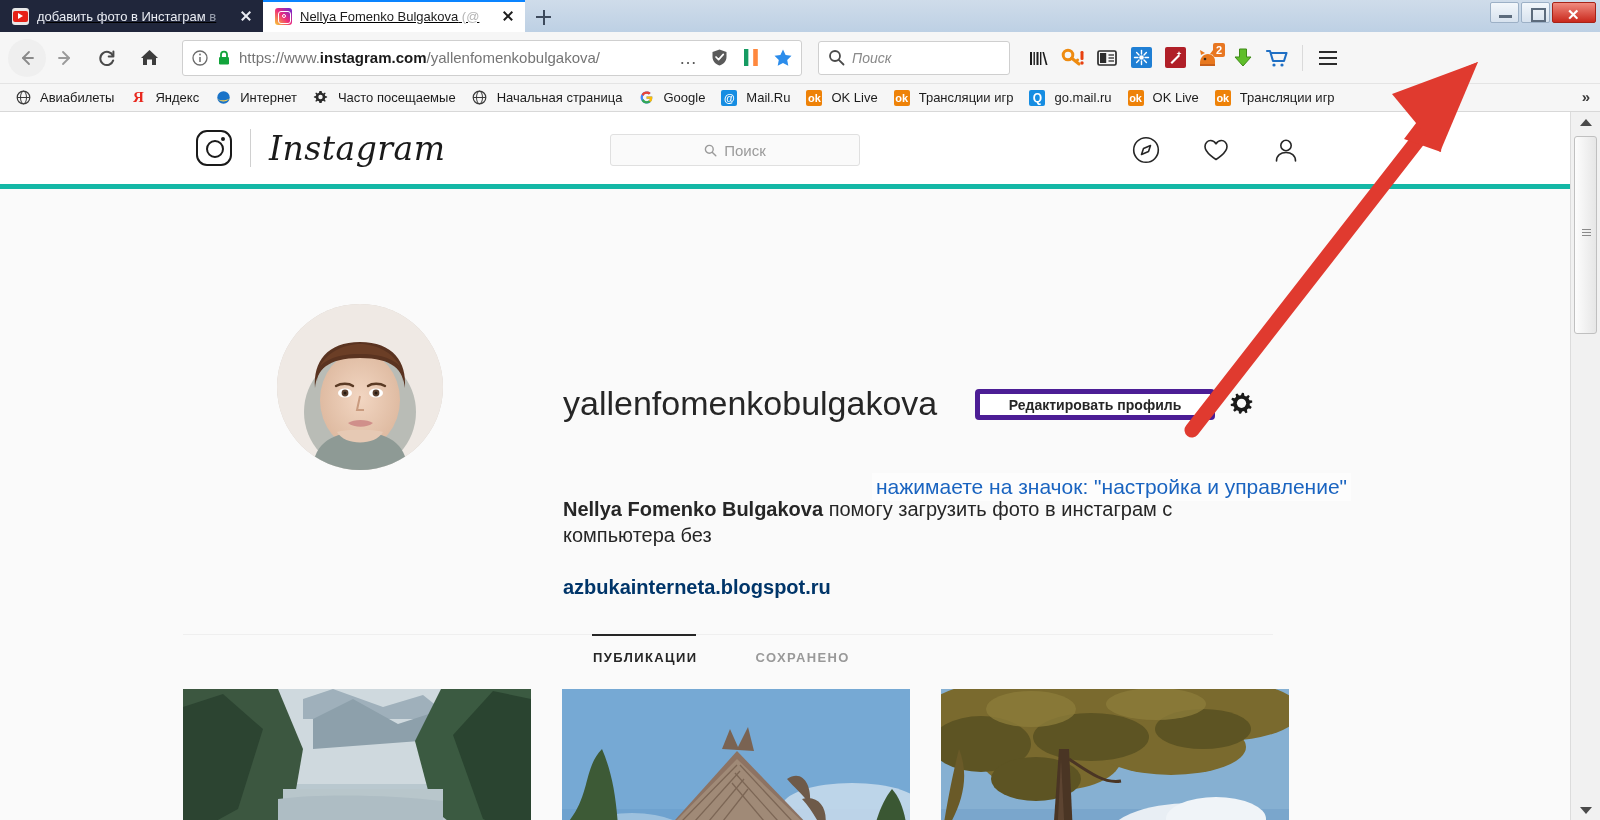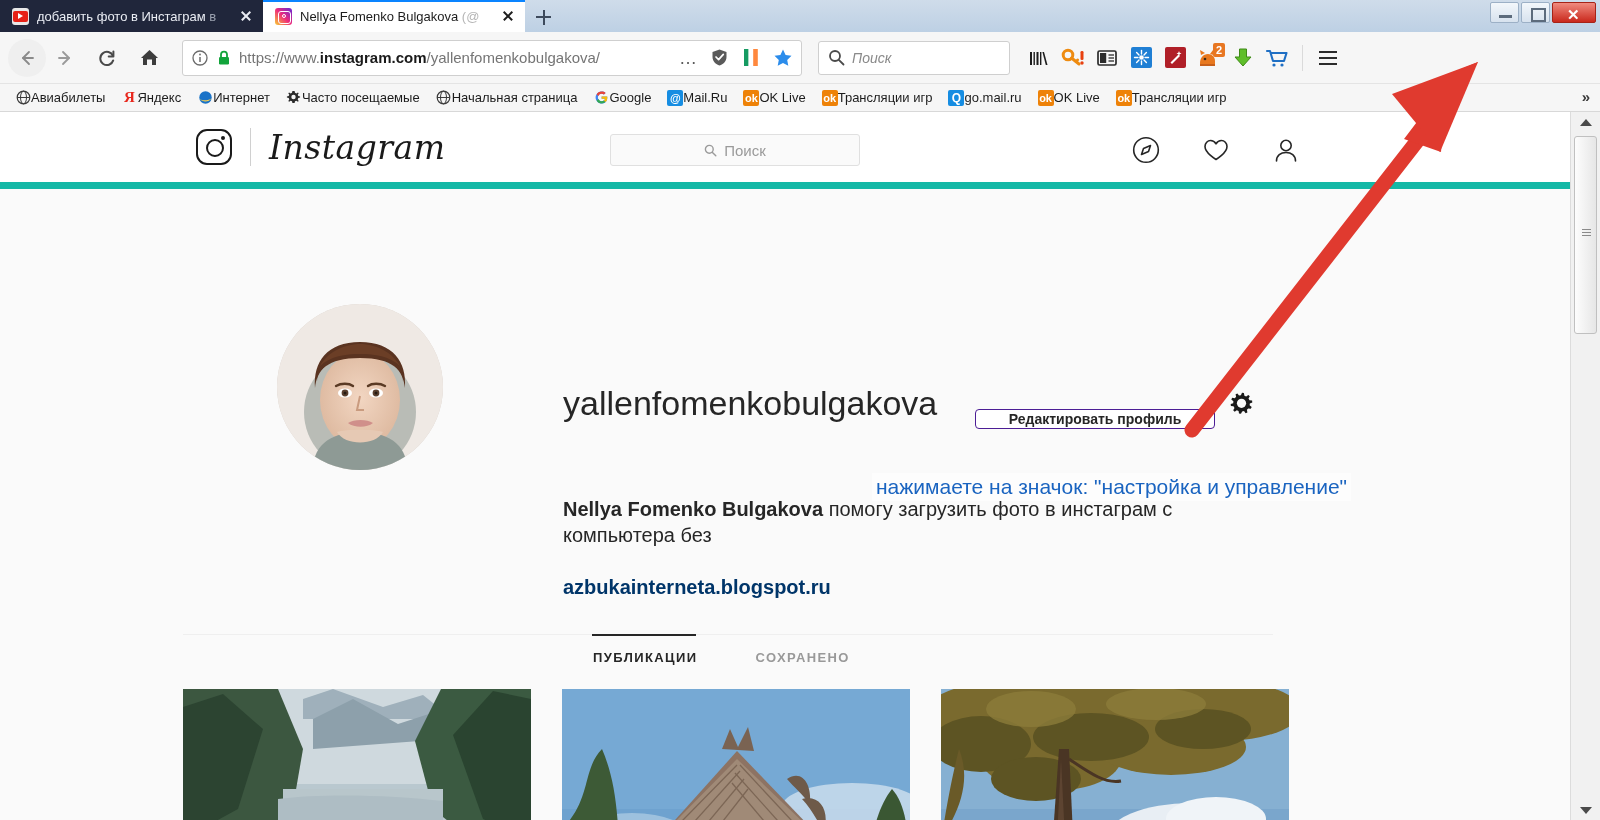--- a/index.html
+++ b/index.html
@@ -15,7 +15,7 @@
   .titlebar {
     position: absolute; left: 0; top: 0; width: 1600px; height: 32px;
     background: linear-gradient(#cfdcea, #bdd0e4);
-    display: flex; align-items: flex-end;
+    display: flex; align-items: flex-end; text-decoration: underline;
   }
   .tabstrip { display: flex; align-items: flex-end; height: 32px; }
   .tab {

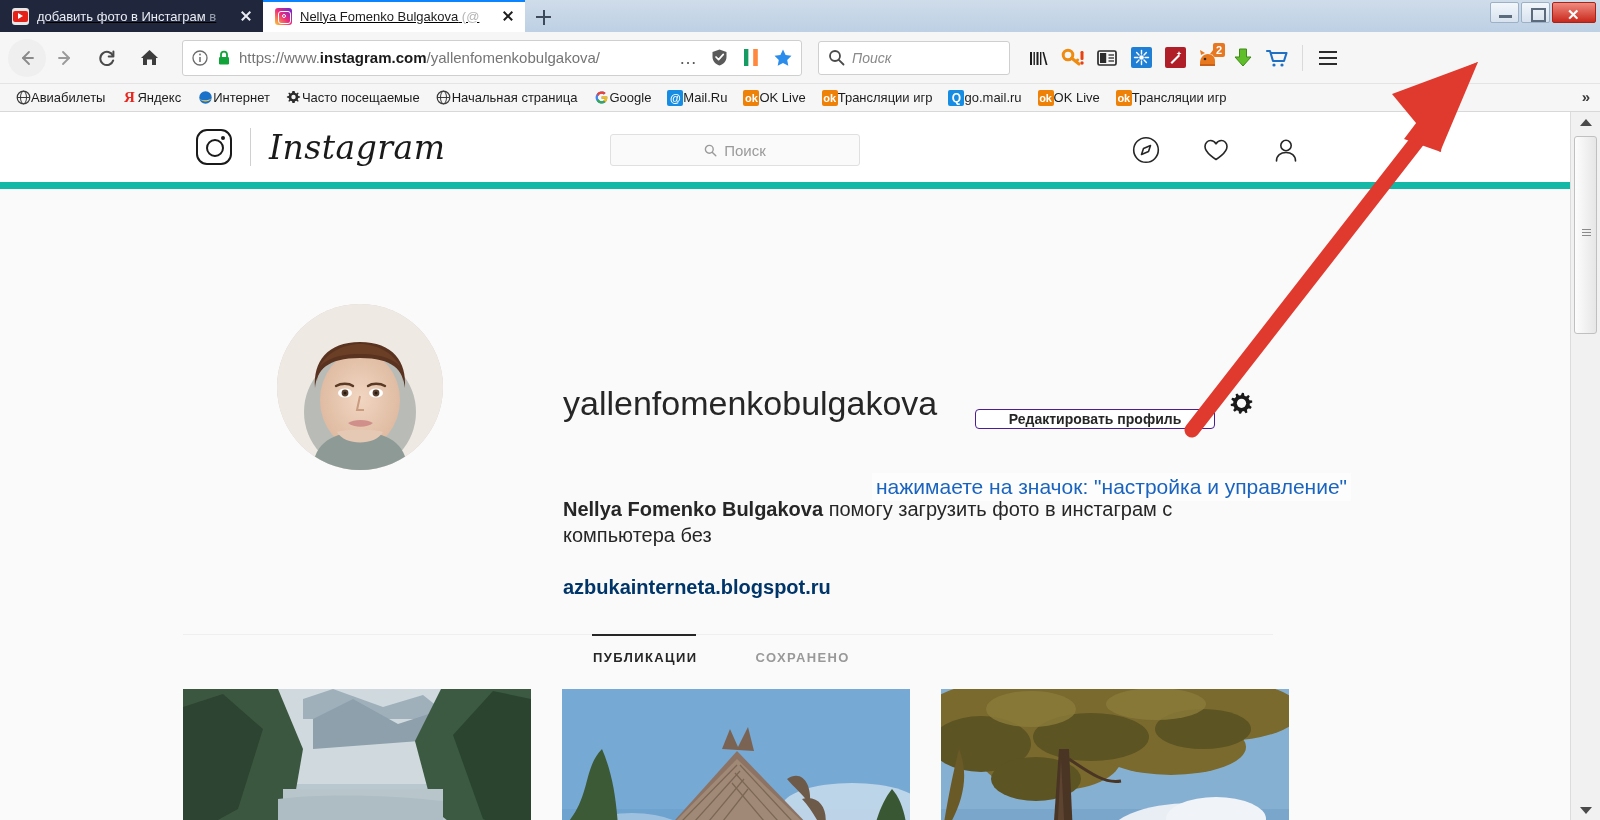--- a/index.html
+++ b/index.html
@@ -152,7 +152,7 @@
     display: flex; align-items: center; padding-left: 8px; gap: 2px;
     font-size: 13px; color: #1c1c1c; overflow: hidden;
   }
-  .bm { display: flex; align-items: center; gap: 0; padding: 2px 7px; cursor: pointer;
+  .bm { display: flex; align-items: center; gap: 9px; padding: 2px 7px; cursor: pointer;
         white-space: nowrap; border-radius: 2px; }
   .bmico { width: 16px; height: 16px; flex: 0 0 16px; display:flex; align-items:center;
            justify-content:center; font-size: 12px; border-radius: 2px; }

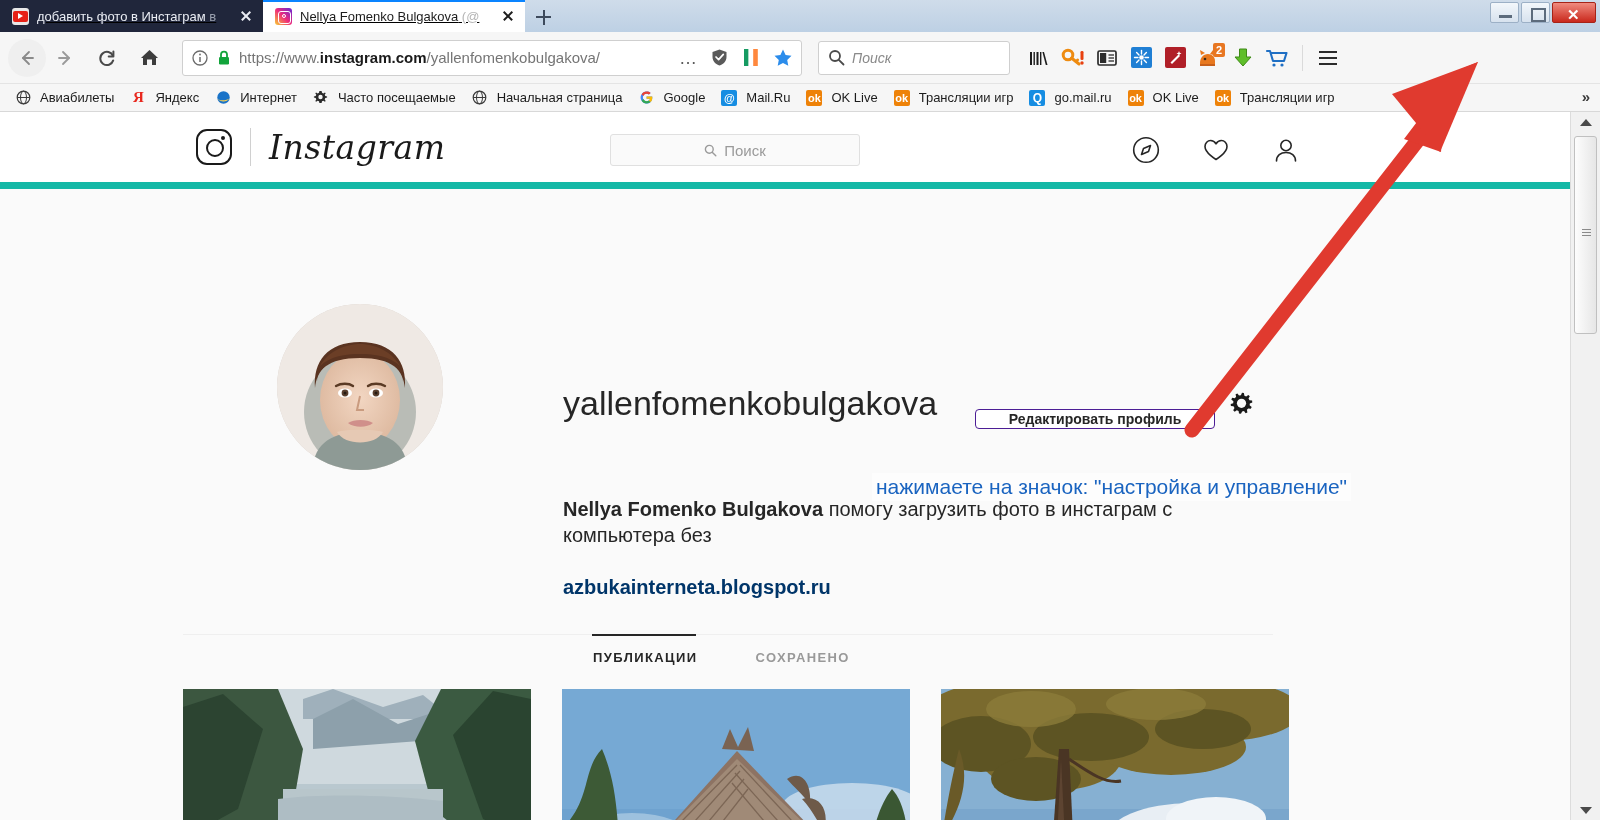--- a/index.html
+++ b/index.html
@@ -171,7 +171,7 @@
   }
   .ig-header {
     position: absolute; left: 0; top: 0; width: 1570px; height: 77px;
-    background: #fff; border-bottom: 7px solid #14b8a6;
+    background: #fff; border-bottom: 5px solid #14b8a6;
     display: flex; align-items: center;
   }
   .ig-logo-wrap { display: flex; align-items: center; gap: 18px; margin-left: 196px; }

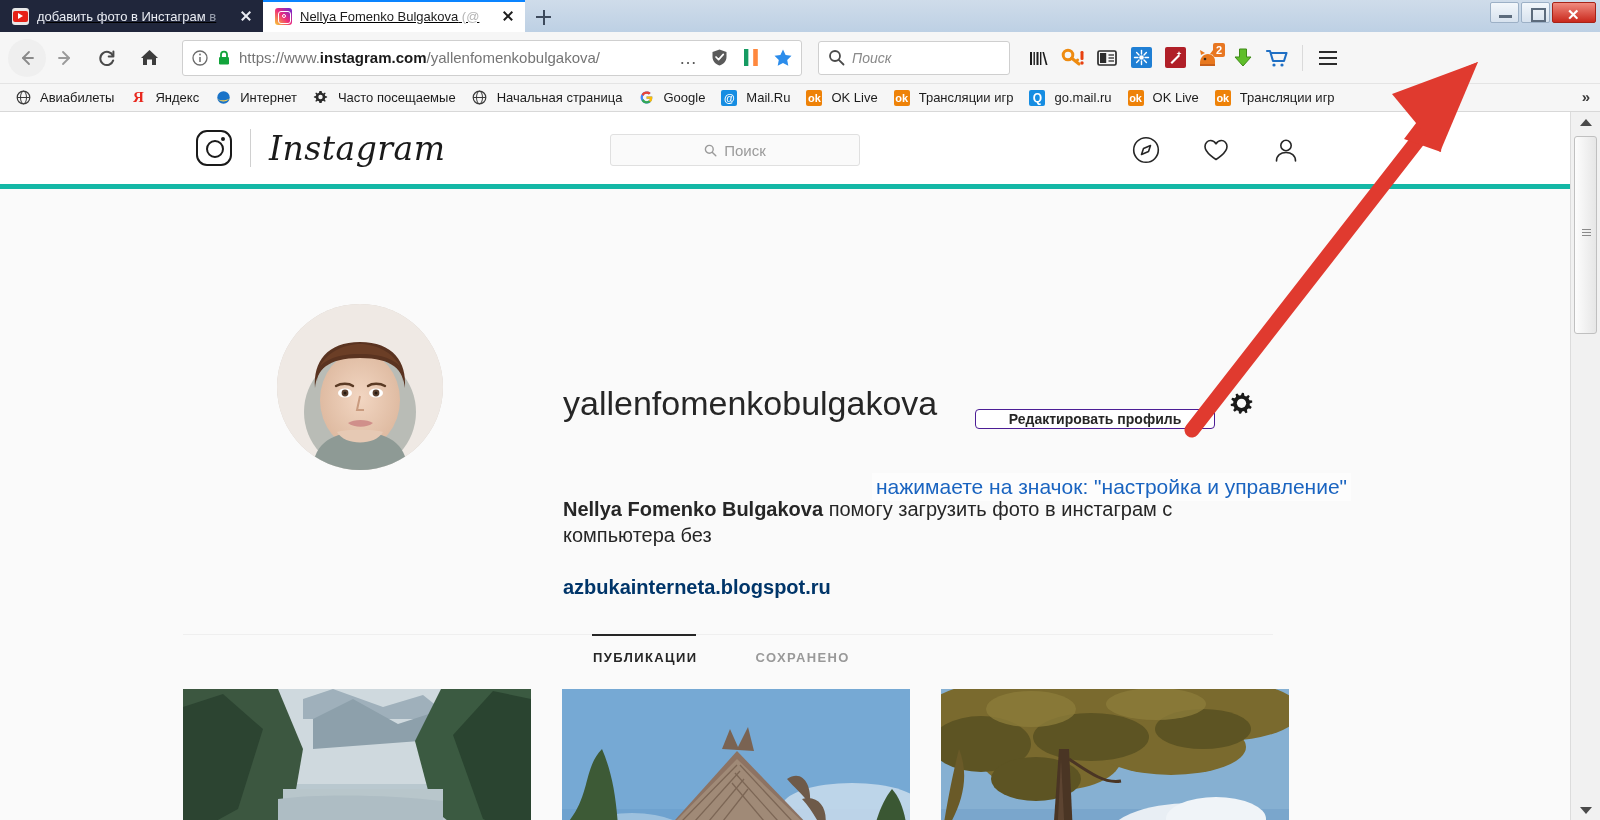--- a/index.html
+++ b/index.html
@@ -202,10 +202,10 @@
     font-weight: 300; letter-spacing: 0px;
   }
   .editbtn {
-    position: absolute; left: 975px; top: 277px; width: 240px; height: 20px;
-    border: 1px solid #4c1d95; border-radius: 4px; background: #fff;
+    position: absolute; left: 975px; top: 277px; width: 240px; height: 31px;
+    border: 5px solid #4c1d95; border-radius: 4px; background: #fff;
     display: flex; align-items: center; justify-content: center;
-    font-size: 14px; font-weight: bold; color: #262626; cursor: pointer; margin-top: 20px;
+    font-size: 14px; font-weight: bold; color: #262626; cursor: pointer;
   }
   .gearbtn { position: absolute; left: 1229px; top: 280px; cursor: pointer; }
   .stats {

